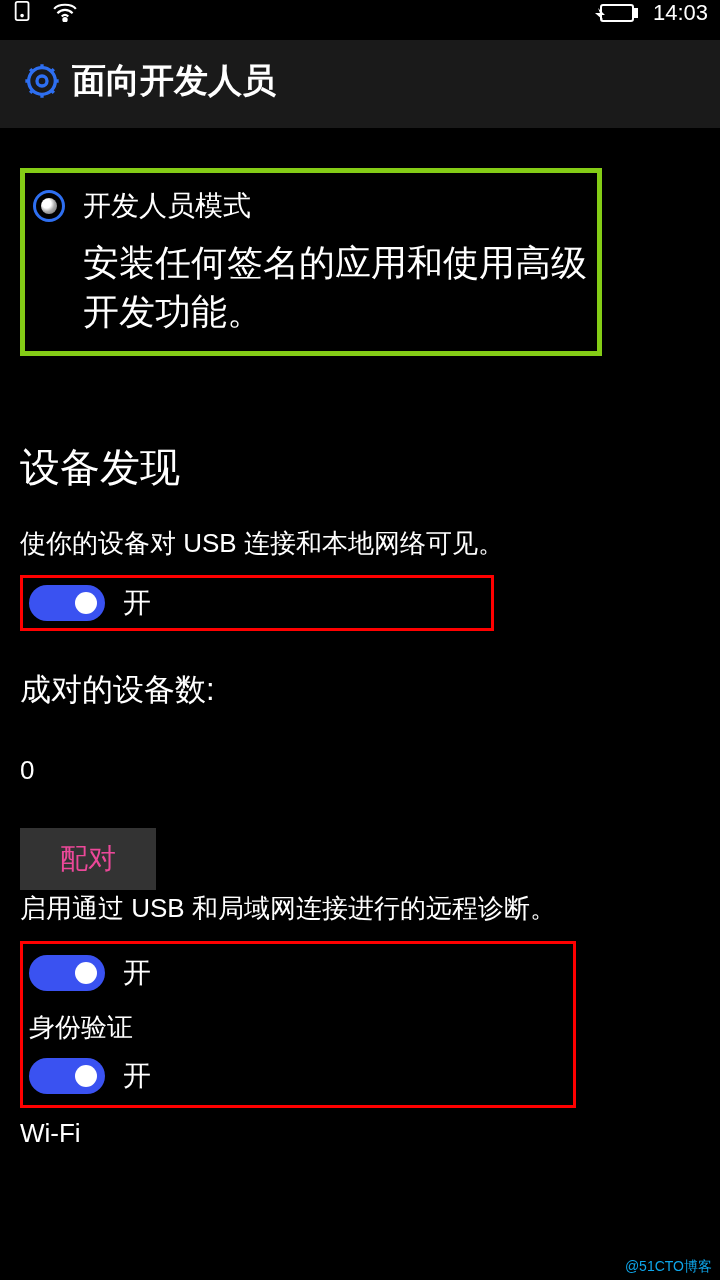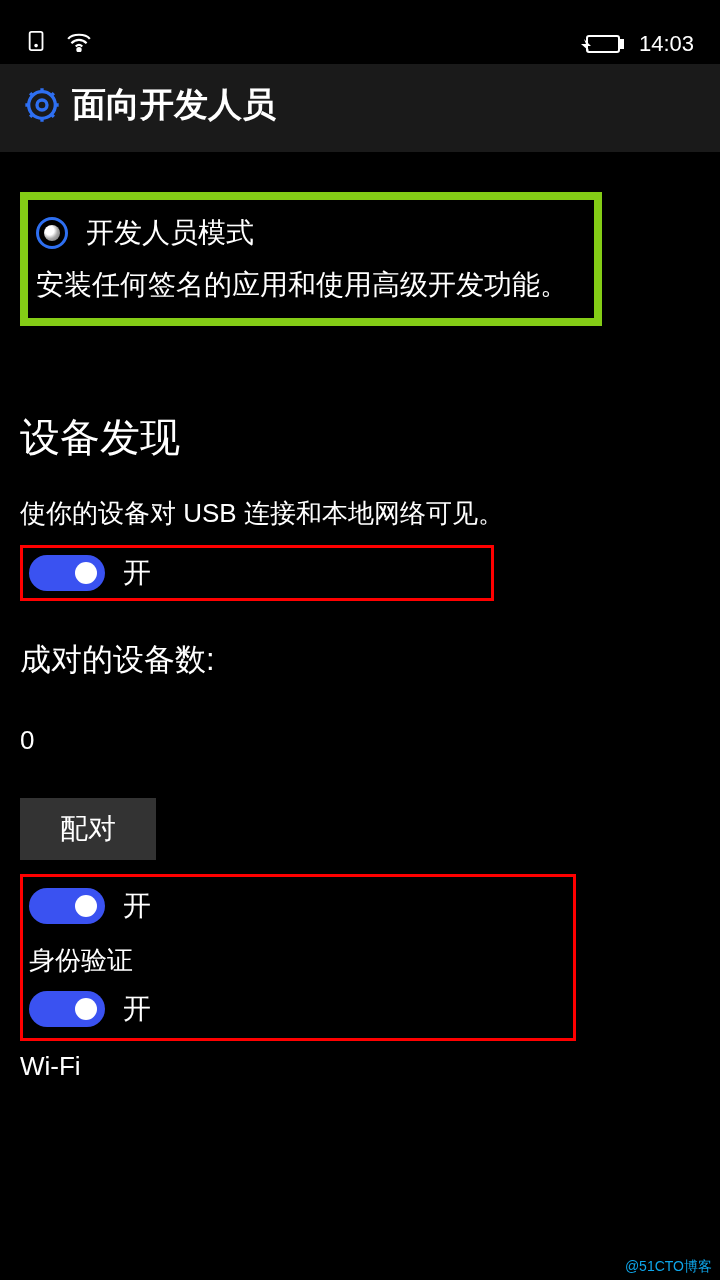--- a/index.html
+++ b/index.html
@@ -20,11 +20,10 @@
       height: 40px;
       background: #000;
       display: flex;
-      align-items: center;
+      align-items: flex-start;
       justify-content: space-between;
-      padding: 0 26px;
+      padding: 0 12px;
       font-size: 22px;
-      margin-top: 24px;
     }
     .status-left {
       display: flex;

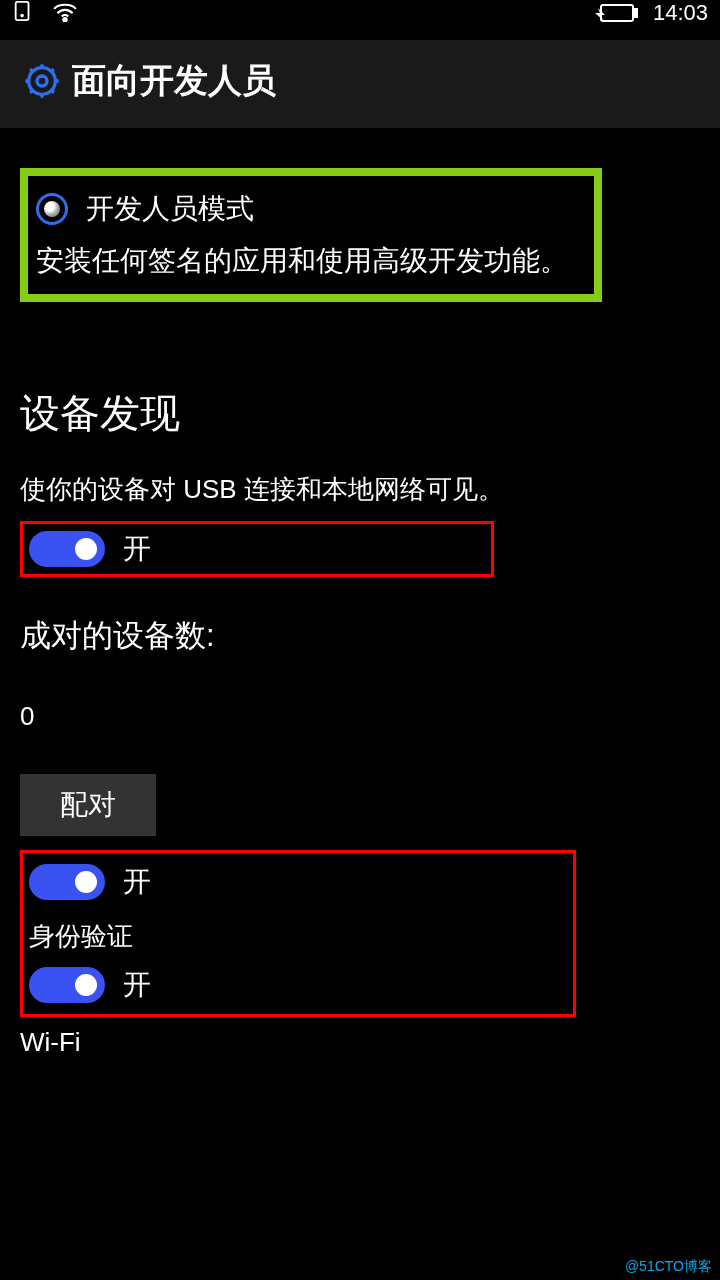--- a/index.html
+++ b/index.html
@@ -57,7 +57,7 @@
       padding: 0 20px;
     }
     .highlight-box {
-      border: 8px solid #84cc16;
+      border: 5px solid #84cc16;
       margin-top: 40px;
       padding: 14px 8px;
       width: 582px;

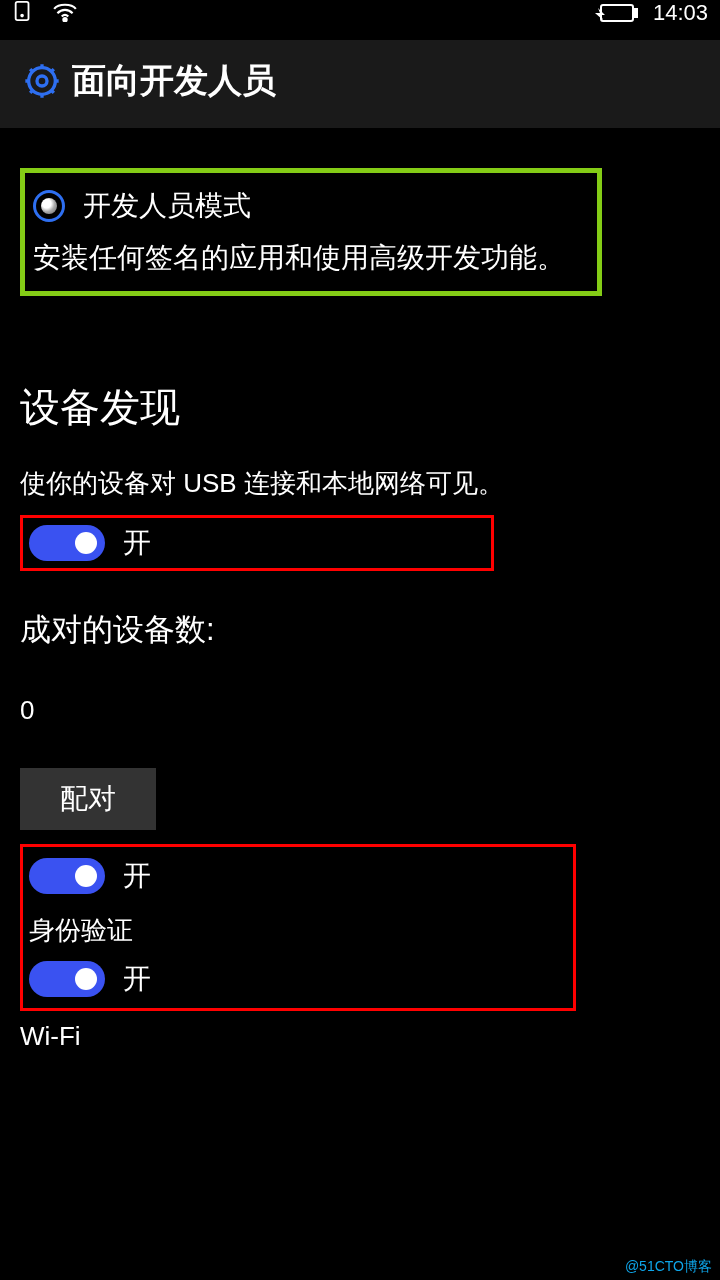--- a/index.html
+++ b/index.html
@@ -88,7 +88,8 @@
       font-size: 28px;
     }
     .radio-desc {
-      font-size: 28px;
+      font-size: 36px;
+      margin-left: 50px;
     }
     .section-title {
       font-size: 40px;

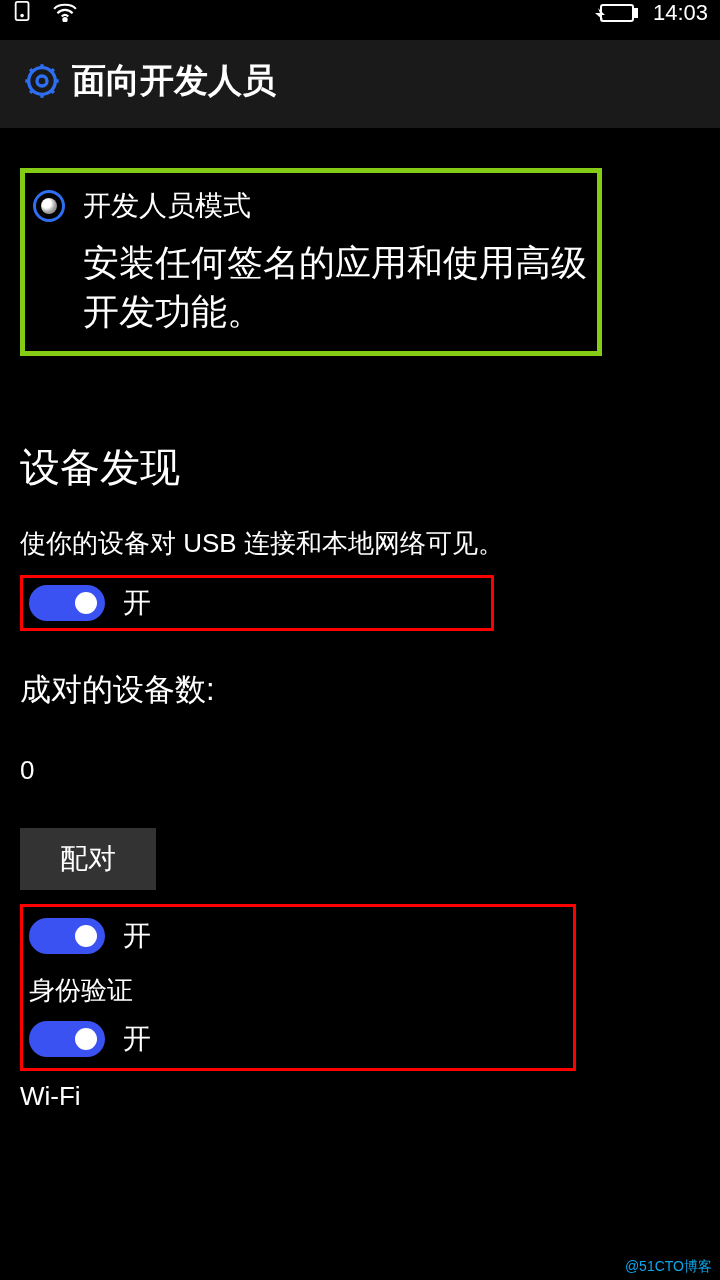--- a/index.html
+++ b/index.html
@@ -157,7 +157,7 @@
     }
     .pair-button {
       background: #333;
-      color: #ffffff;
+      color: #ec4899;
       border: none;
       font-size: 28px;
       padding: 12px 40px;

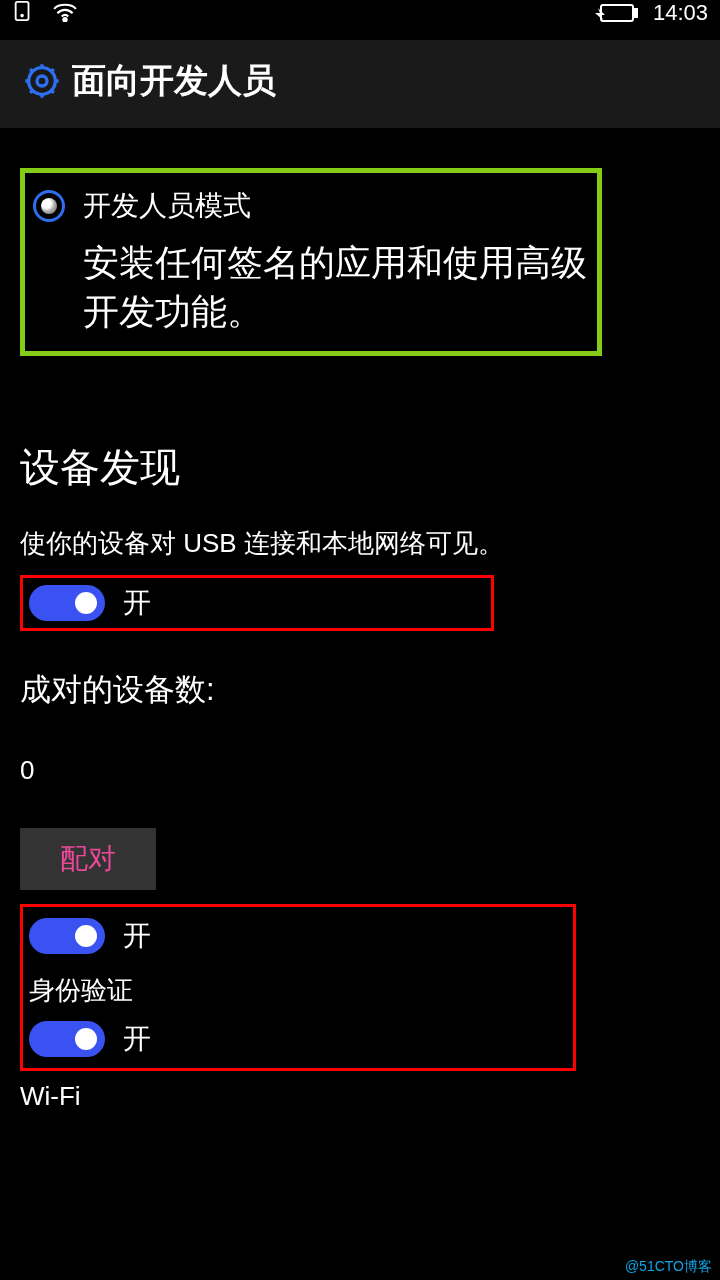--- a/index.html
+++ b/index.html
@@ -254,6 +254,7 @@
 
   <button class="pair-button">配对</button>
 
+  <div class="body-text">启用通过 USB 和局域网连接进行的远程诊断。</div>
 
   <div class="toggle-box-wide">
     <div class="toggle-row">

